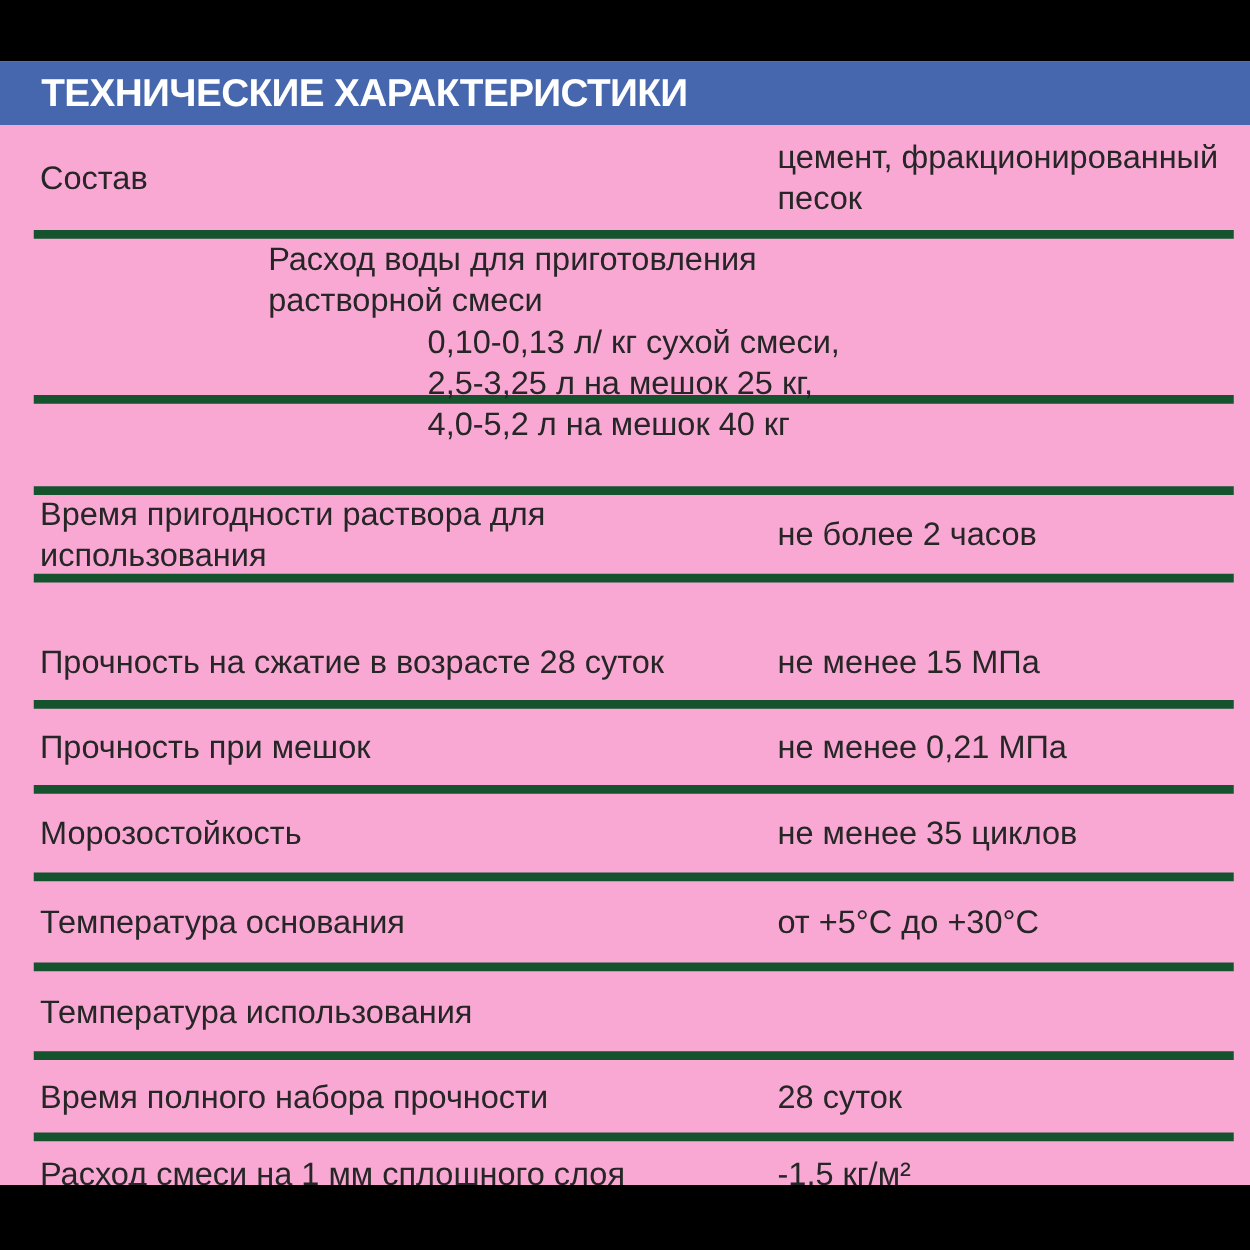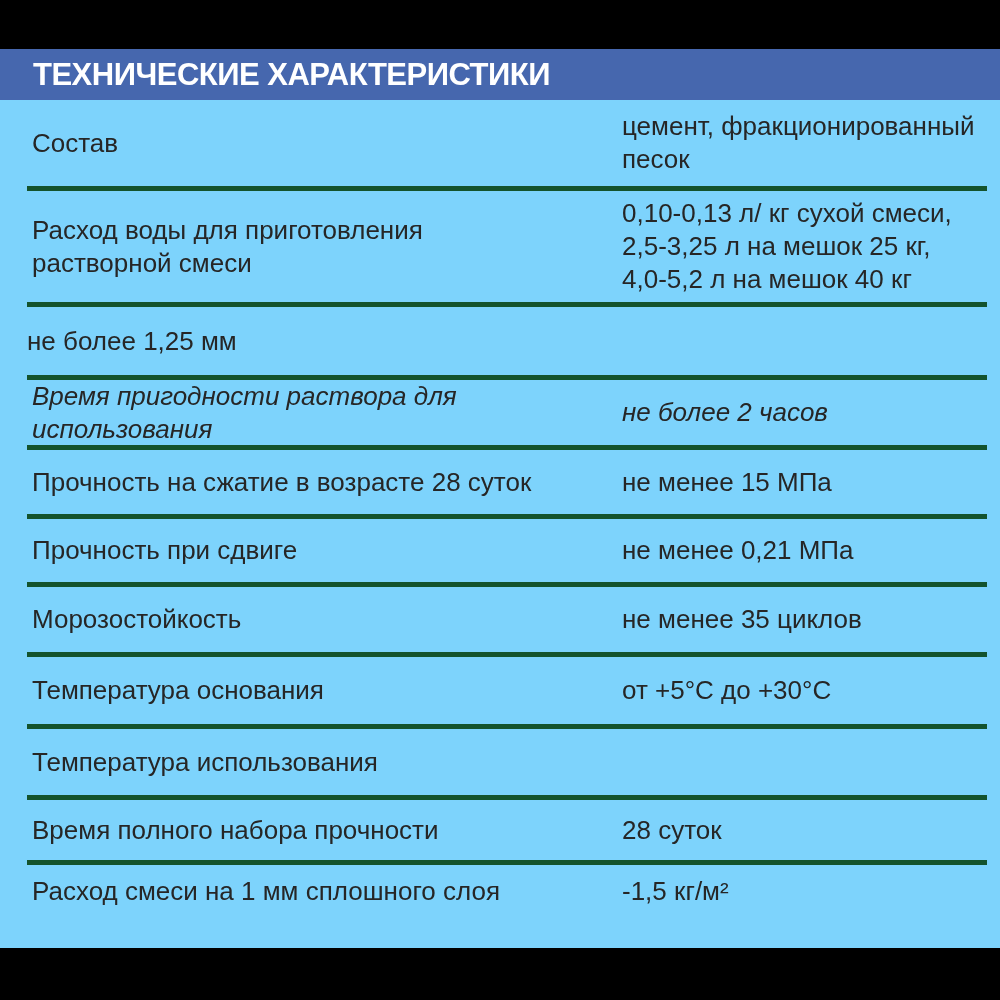--- a/index.html
+++ b/index.html
@@ -15,7 +15,7 @@
     position: relative;
     width: 1000px;
     height: 1000px;
-    background: #7dd3fc;
+    background: #f9a8d4;
   }
   .top-bar {
     position: absolute;

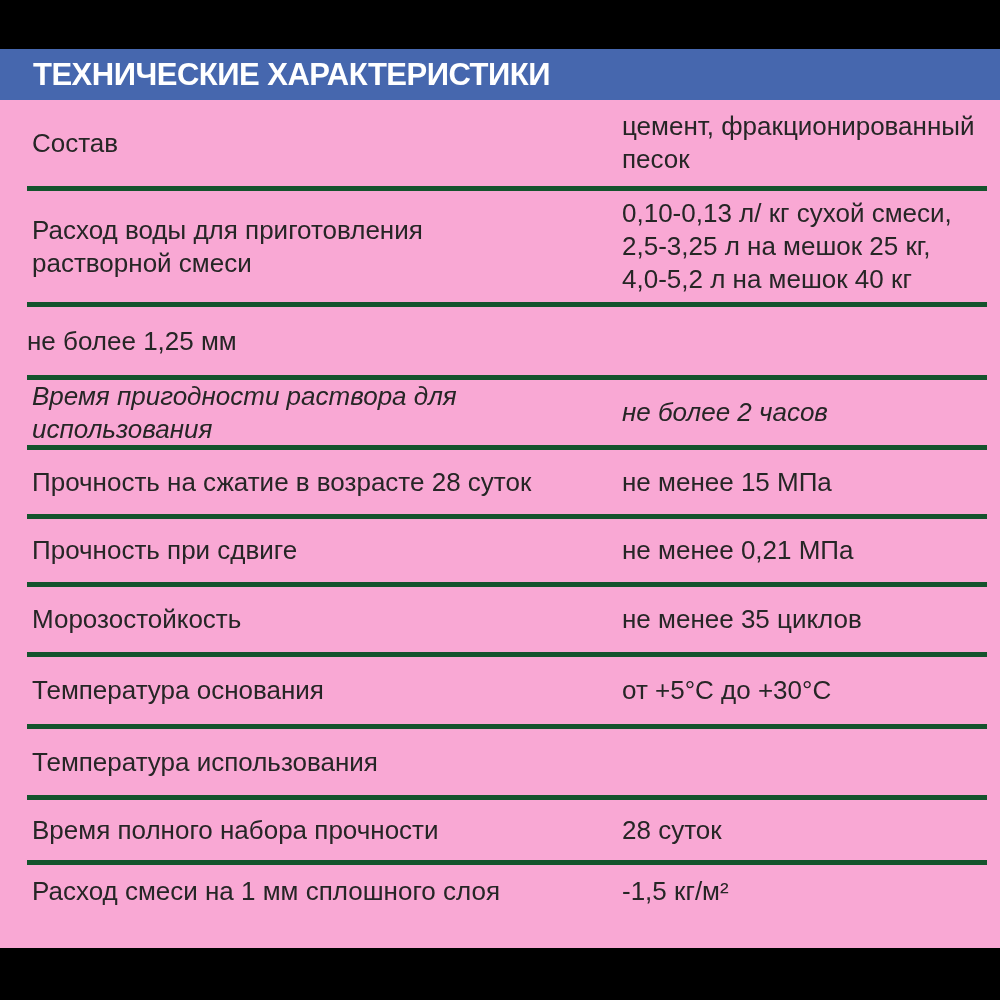--- a/index.html
+++ b/index.html
@@ -51,7 +51,7 @@
     display: flex;
     align-items: center;
     box-sizing: border-box;
-    border-bottom: 5px solid #14532d;
+    border-bottom: 7px solid #14532d;
   }
   .spec-row:nth-child(1)  { height: 91px;  }
   .spec-row:nth-child(2)  { height: 116px; }

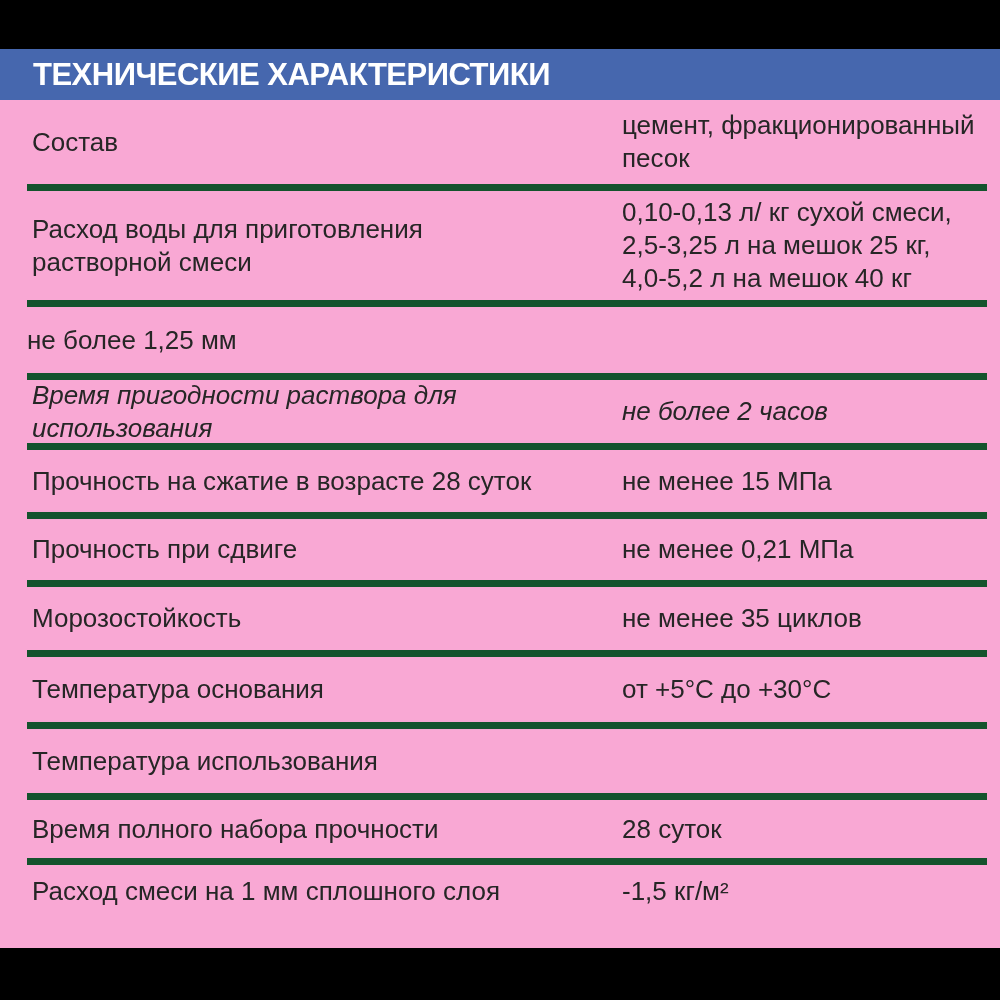--- a/index.html
+++ b/index.html
@@ -54,7 +54,7 @@
     border-bottom: 7px solid #14532d;
   }
   .spec-row:nth-child(1)  { height: 91px;  }
-  .spec-row:nth-child(2)  { height: 116px; }
+  .spec-row:nth-child(2)  { height: 132px; flex-direction: column; }
   .spec-row:nth-child(3)  { height: 73px;  }
   .spec-row:nth-child(4)  { height: 70px; font-style: italic;  }
   .spec-row:nth-child(5)  { height: 69px;  }

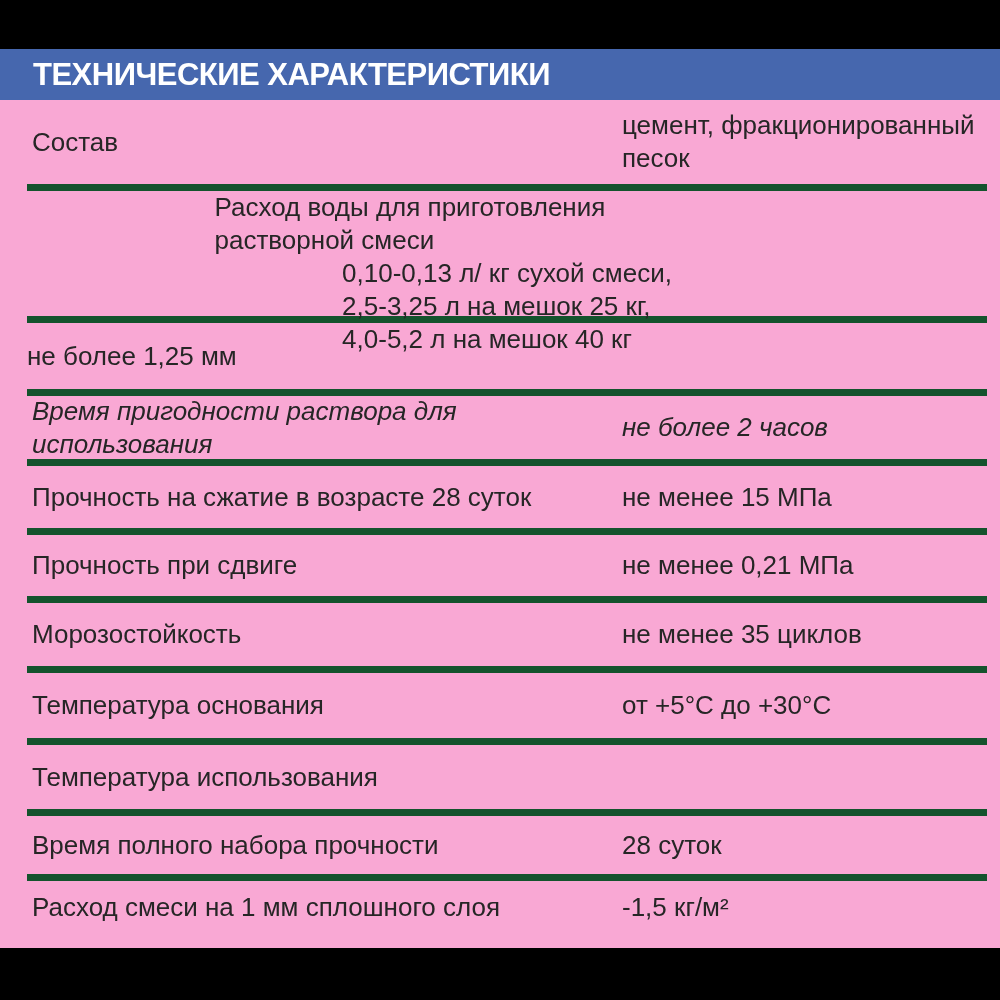--- a/index.html
+++ b/index.html
@@ -114,7 +114,6 @@
 4,0-5,2 л на мешок 40 кг</div>
       </div>
       <div class="spec-row">
-        <div class="spec-value">не более 1,25 мм</div>
       </div>
       <div class="spec-row">
         <div class="spec-label">Время пригодности раствора для использования</div>

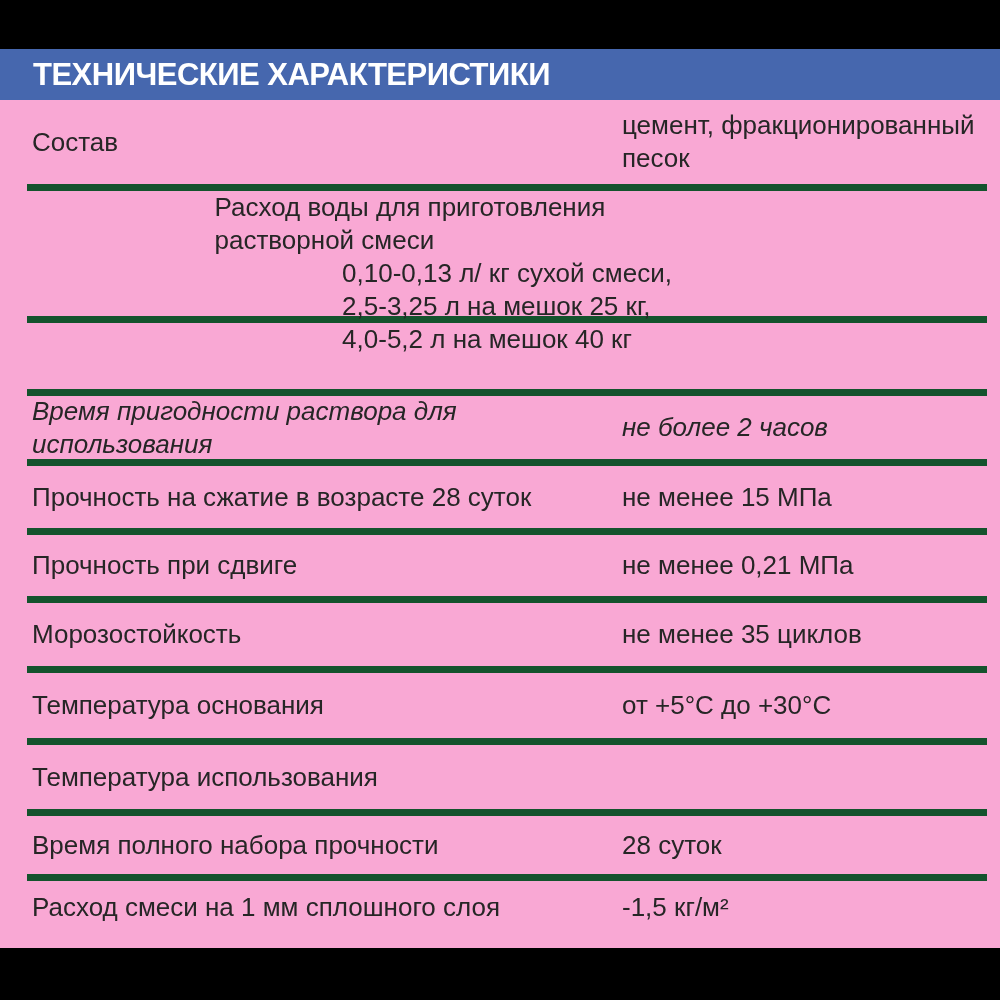--- a/index.html
+++ b/index.html
@@ -56,7 +56,7 @@
   .spec-row:nth-child(1)  { height: 91px;  }
   .spec-row:nth-child(2)  { height: 132px; flex-direction: column; }
   .spec-row:nth-child(3)  { height: 73px;  }
-  .spec-row:nth-child(4)  { height: 70px; font-style: italic;  }
+  .spec-row:nth-child(4)  { height: 70px;  }
   .spec-row:nth-child(5)  { height: 69px;  }
   .spec-row:nth-child(6)  { height: 68px;  }
   .spec-row:nth-child(7)  { height: 70px; justify-content: flex-end;  }

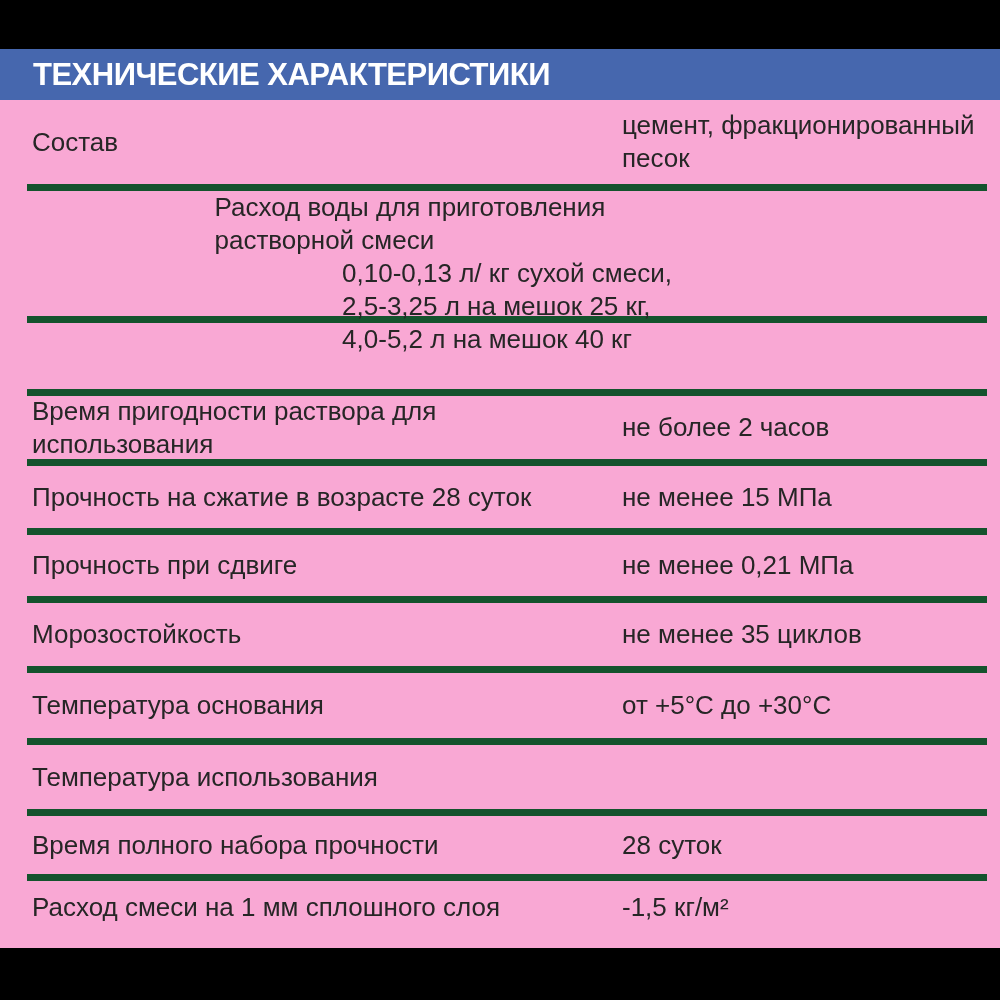--- a/index.html
+++ b/index.html
@@ -57,7 +57,7 @@
   .spec-row:nth-child(2)  { height: 132px; flex-direction: column; }
   .spec-row:nth-child(3)  { height: 73px;  }
   .spec-row:nth-child(4)  { height: 70px;  }
-  .spec-row:nth-child(5)  { height: 69px;  }
+  .spec-row:nth-child(5)  { height: 69px; margin-top: 32px;  }
   .spec-row:nth-child(6)  { height: 68px;  }
   .spec-row:nth-child(7)  { height: 70px; justify-content: flex-end;  }
   .spec-row:nth-child(8)  { height: 72px;  }

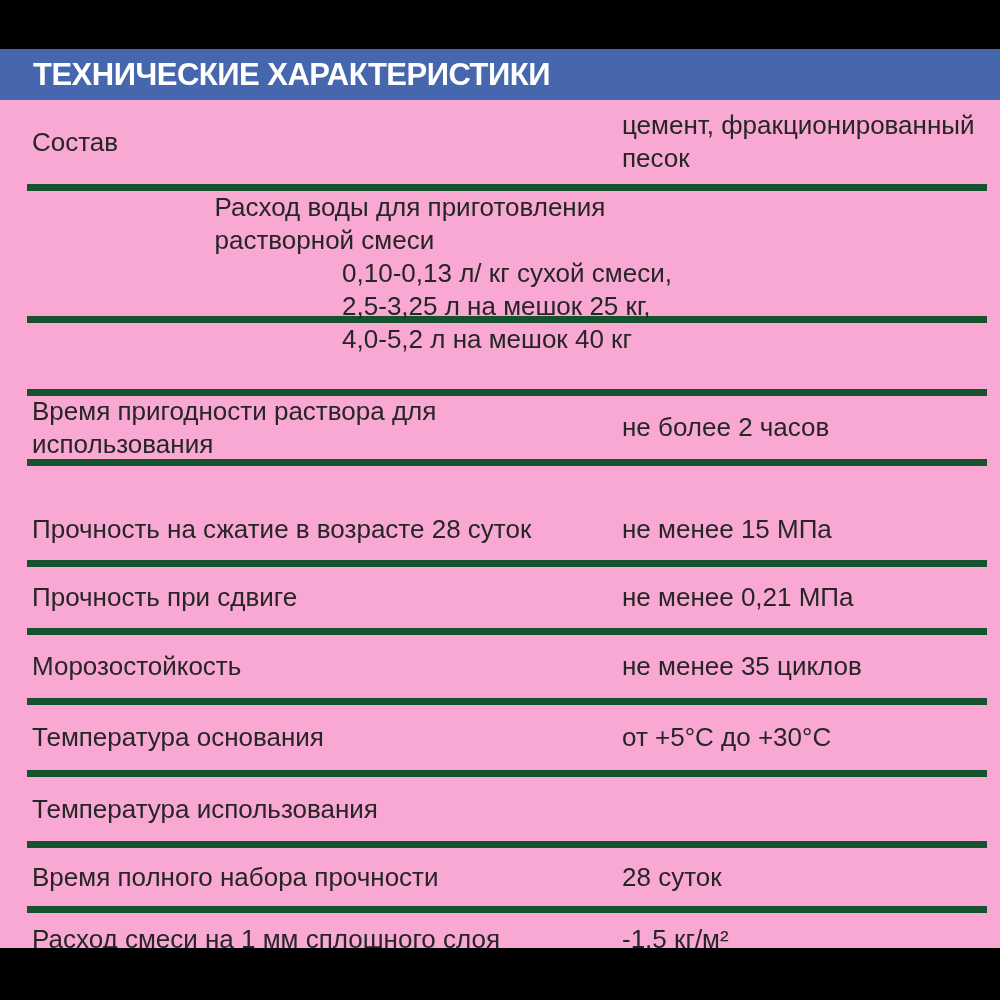--- a/index.html
+++ b/index.html
@@ -124,7 +124,7 @@
         <div class="spec-value">не менее 15 МПа</div>
       </div>
       <div class="spec-row">
-        <div class="spec-label">Прочность при сдвиге</div>
+        <div class="spec-label">Прочность при мешок</div>
         <div class="spec-value">не менее 0,21 МПа</div>
       </div>
       <div class="spec-row">

